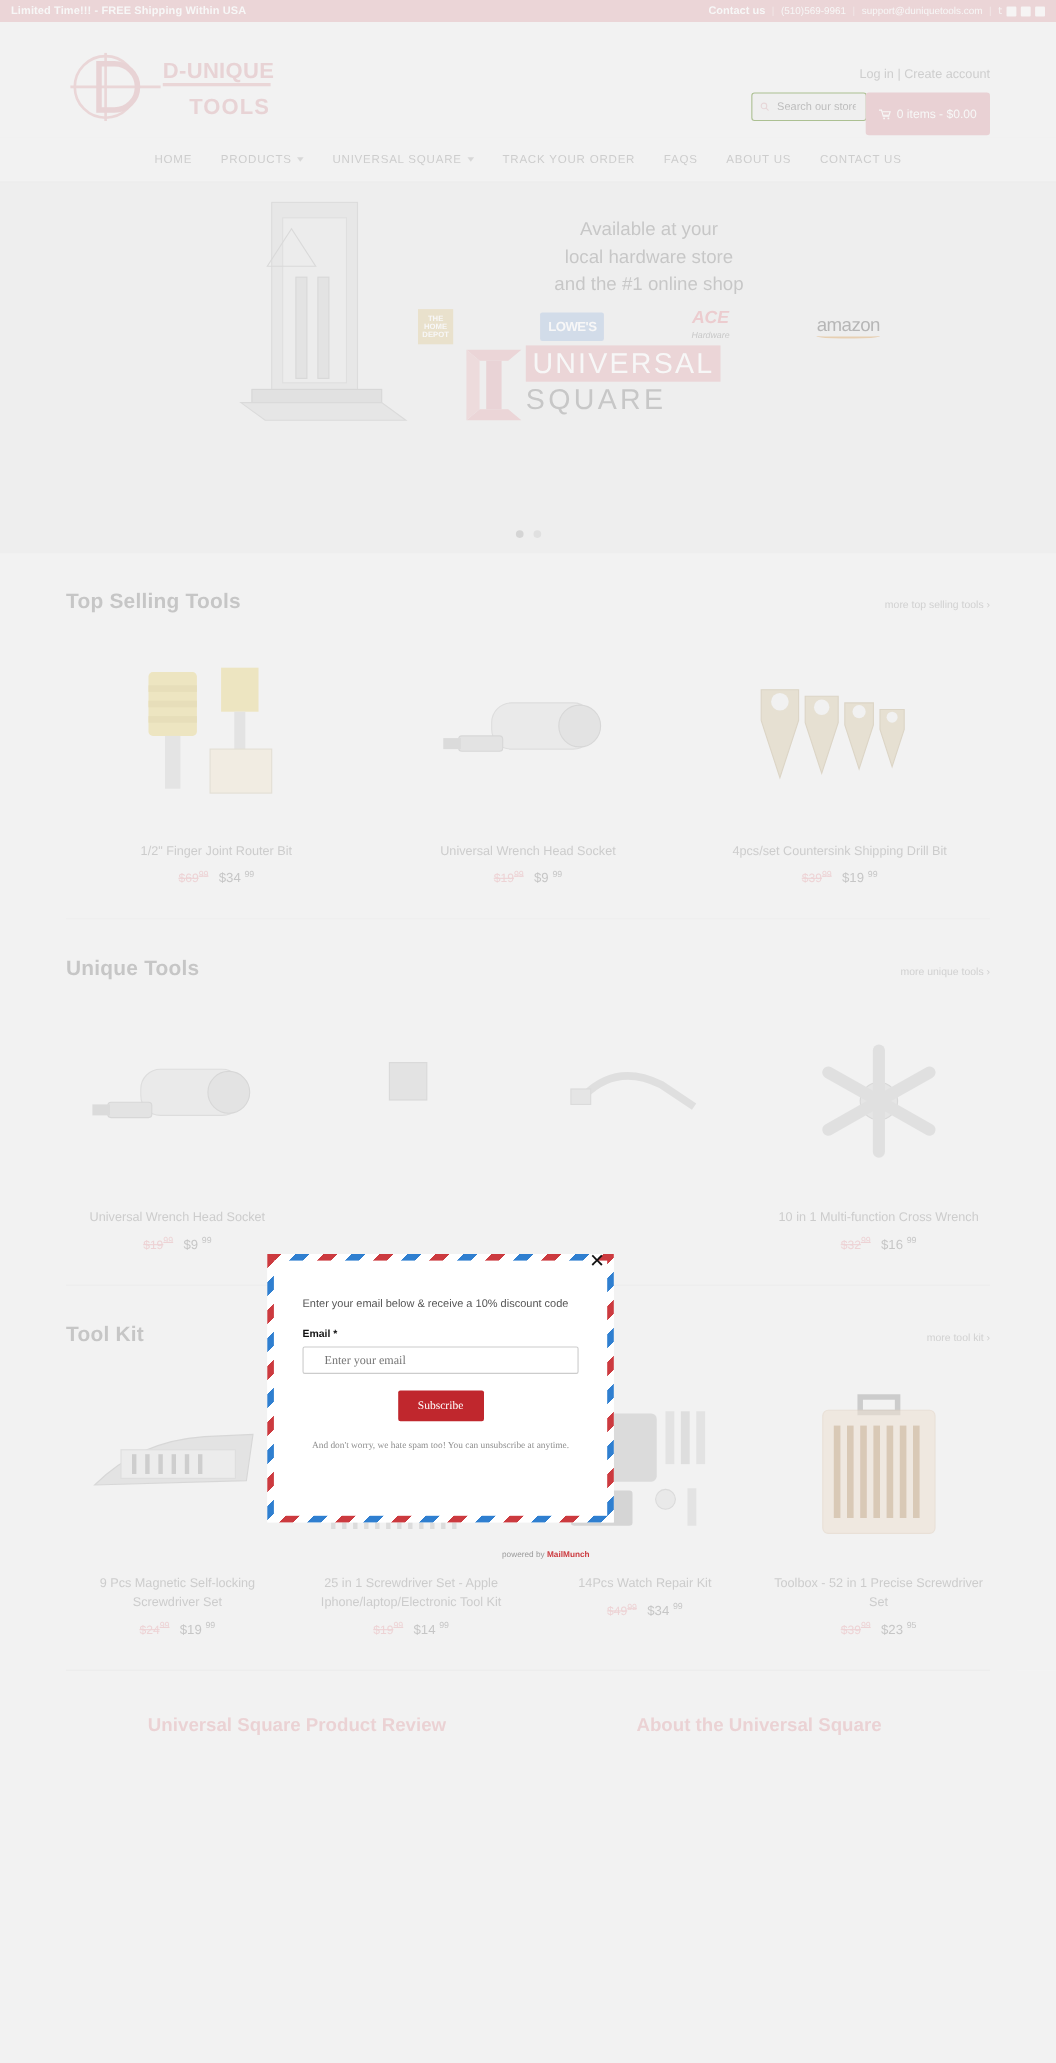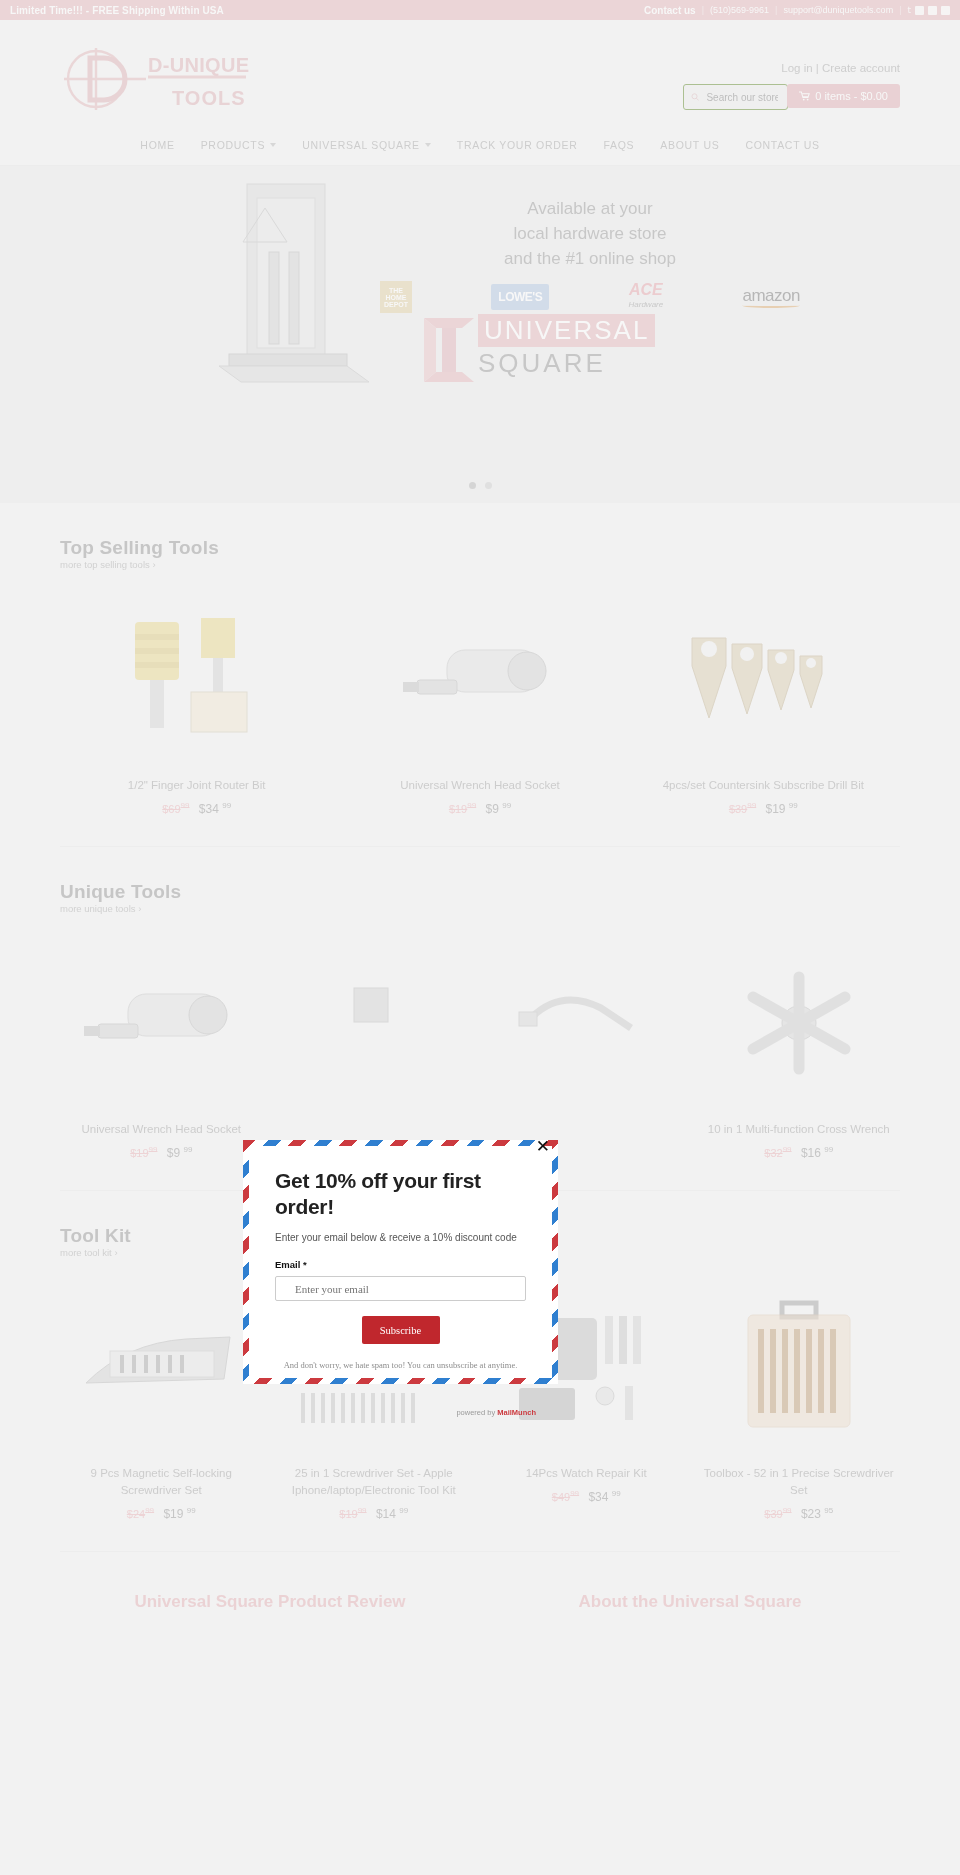--- a/index.html
+++ b/index.html
@@ -49,7 +49,7 @@
     font-family:inherit; font-size:10px; color:#b9b9b9;
   }
   .cartbtn {
-    position:absolute; right:60px; top:64px; height:24px; padding:0 12px;
+    position:absolute; right:60px; top:64px; height:39px; padding:0 12px;
     background:#dda6ab; border-radius:3px; color:#fff; font-size:11px;
     display:flex; align-items:center; gap:5px; border:none; cursor:pointer;
     font-family:inherit;

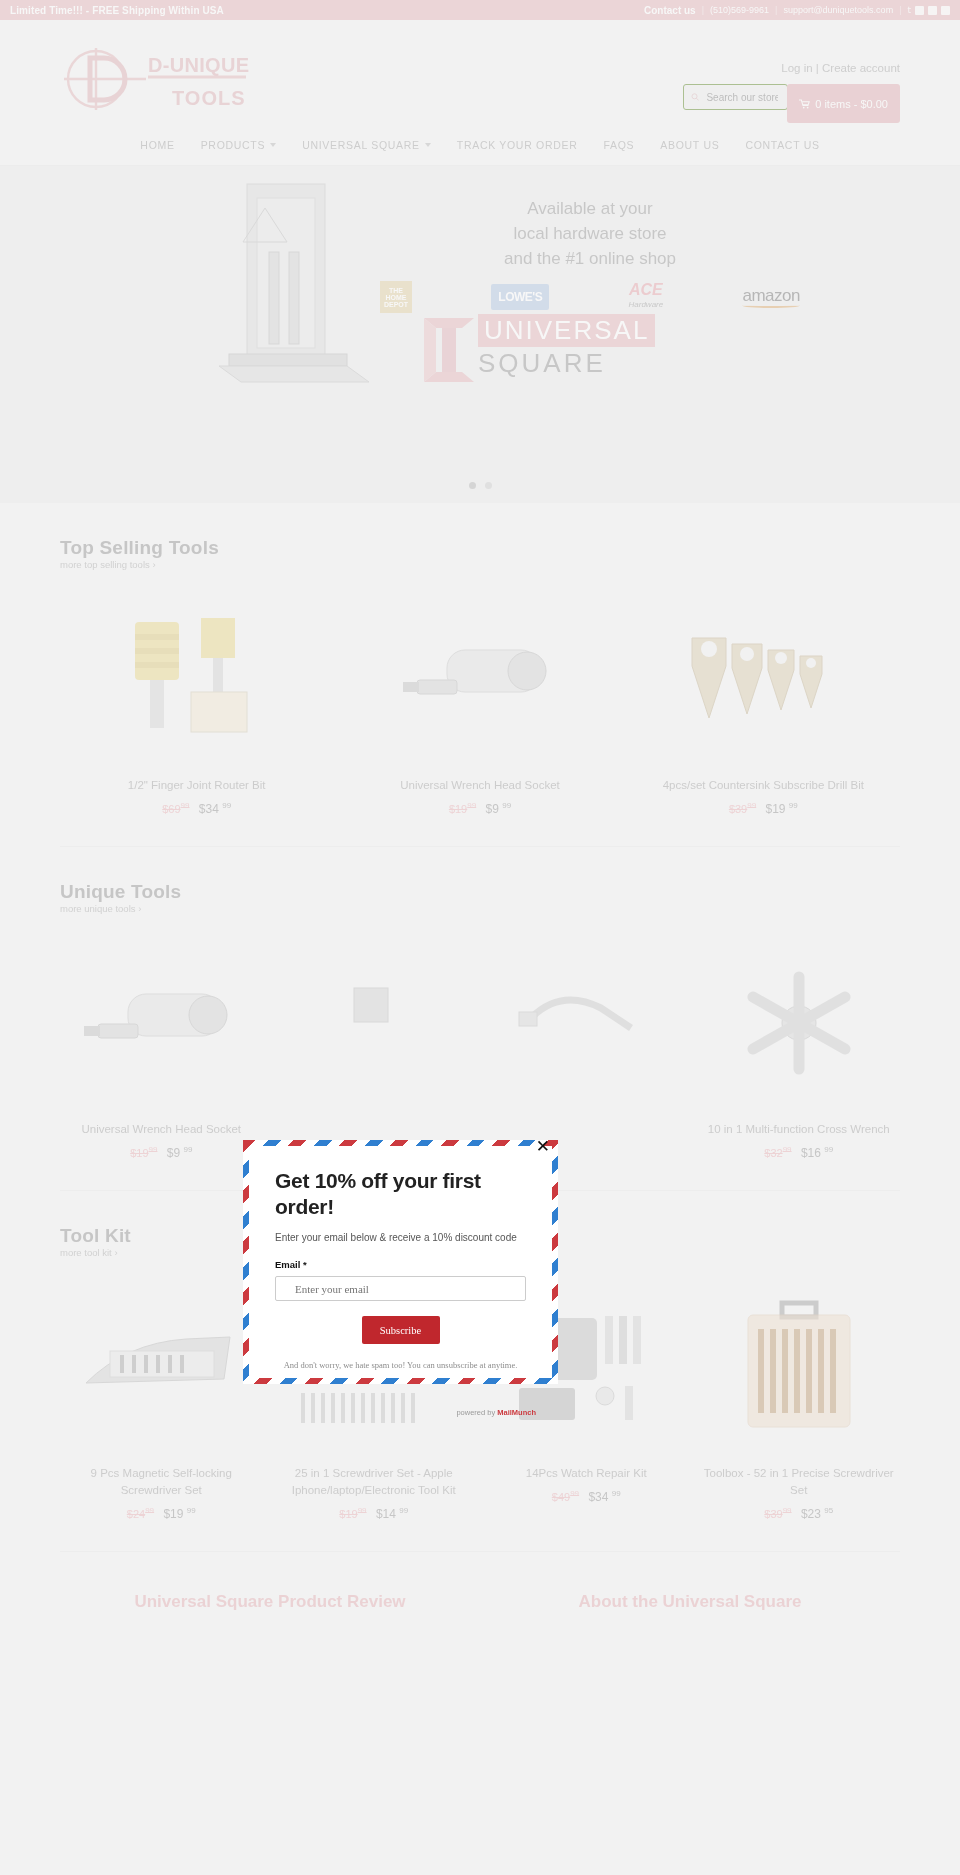--- a/index.html
+++ b/index.html
@@ -99,7 +99,6 @@
   .sec-head {
     display:flex; align-items:baseline; justify-content:space-between;
     padding:34px 0 16px;
-    flex-direction:column;
   }
   .sec-title { font-size:19px; color:#8b8b8b; font-weight:bold; letter-spacing:.2px; }
   .sec-more { font-size:9.5px; color:#a5a5a5; cursor:pointer; }

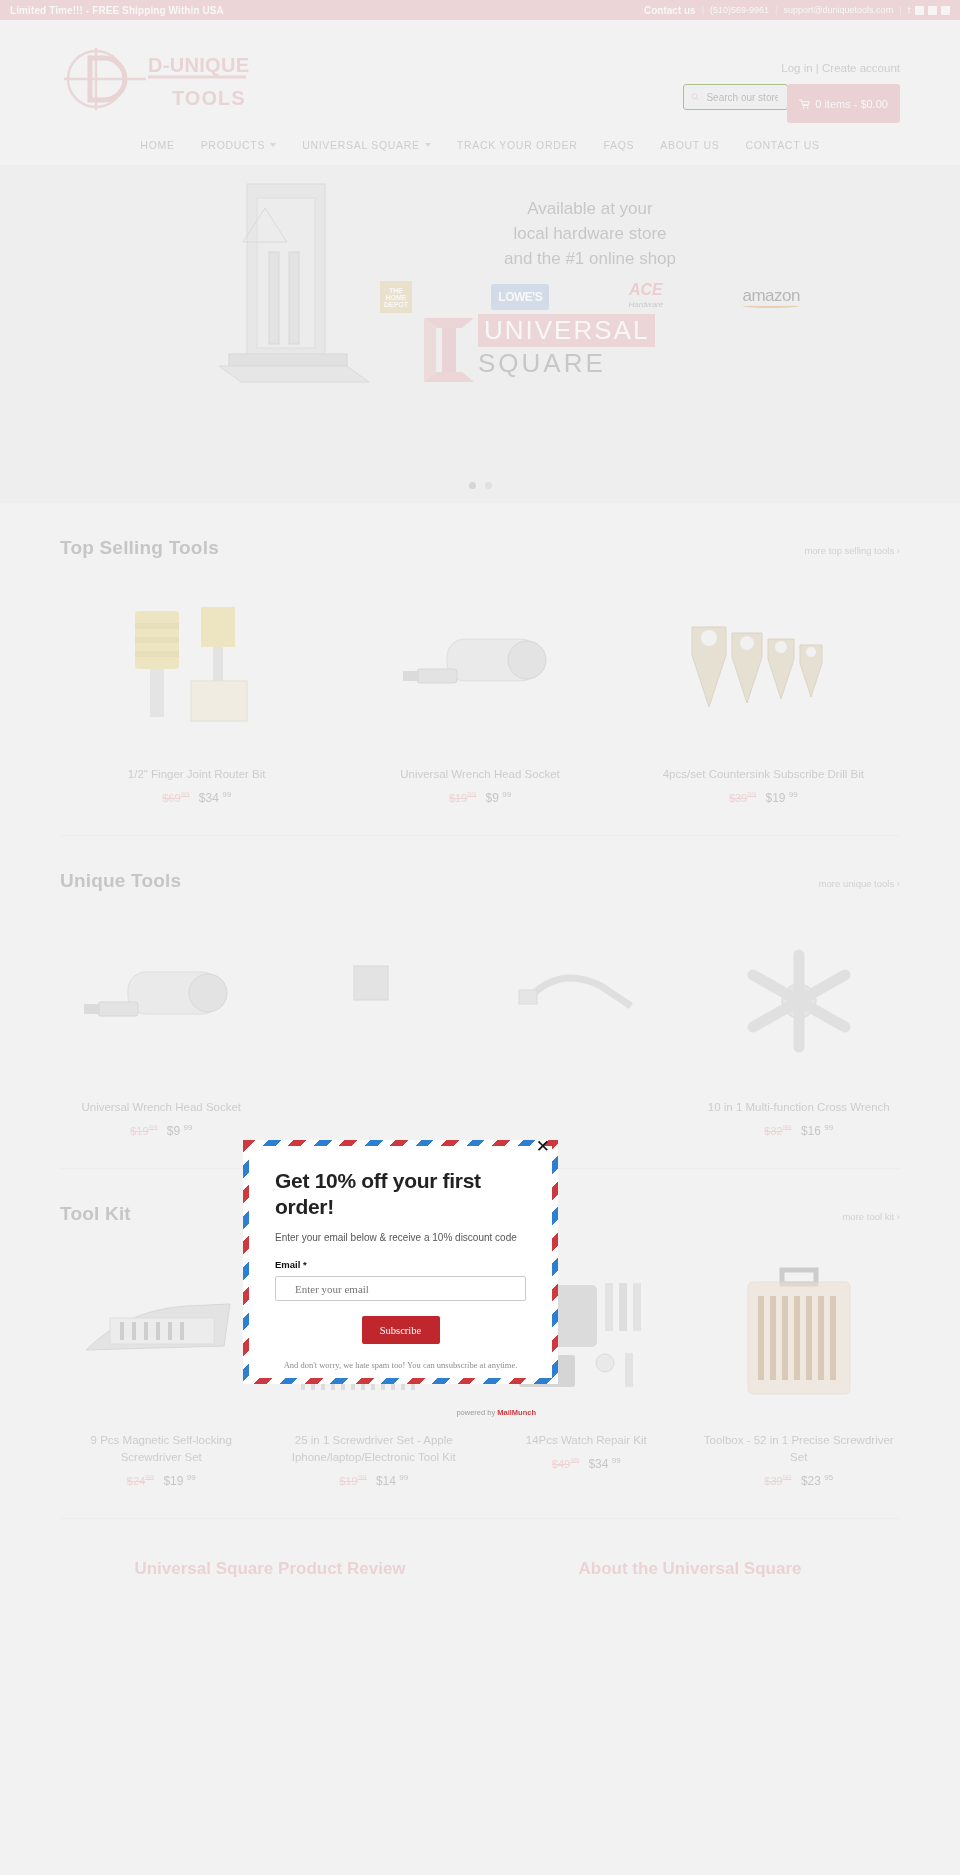--- a/index.html
+++ b/index.html
@@ -333,7 +333,7 @@
               <circle cx="133" cy="39" r="5" fill="#f0f0f0"></circle>
           </svg>
         </div>
-        <div class="pname">4pcs/set Countersink Subscribe Drill Bit</div>
+        <div class="pname">4pcs/set Countersink Shipping Drill Bit</div>
         <div class="price">
           <span class="old"><span>$39</span><sup>99</sup></span>
           <span class="new"><span>$19</span> <sup>99</sup></span>

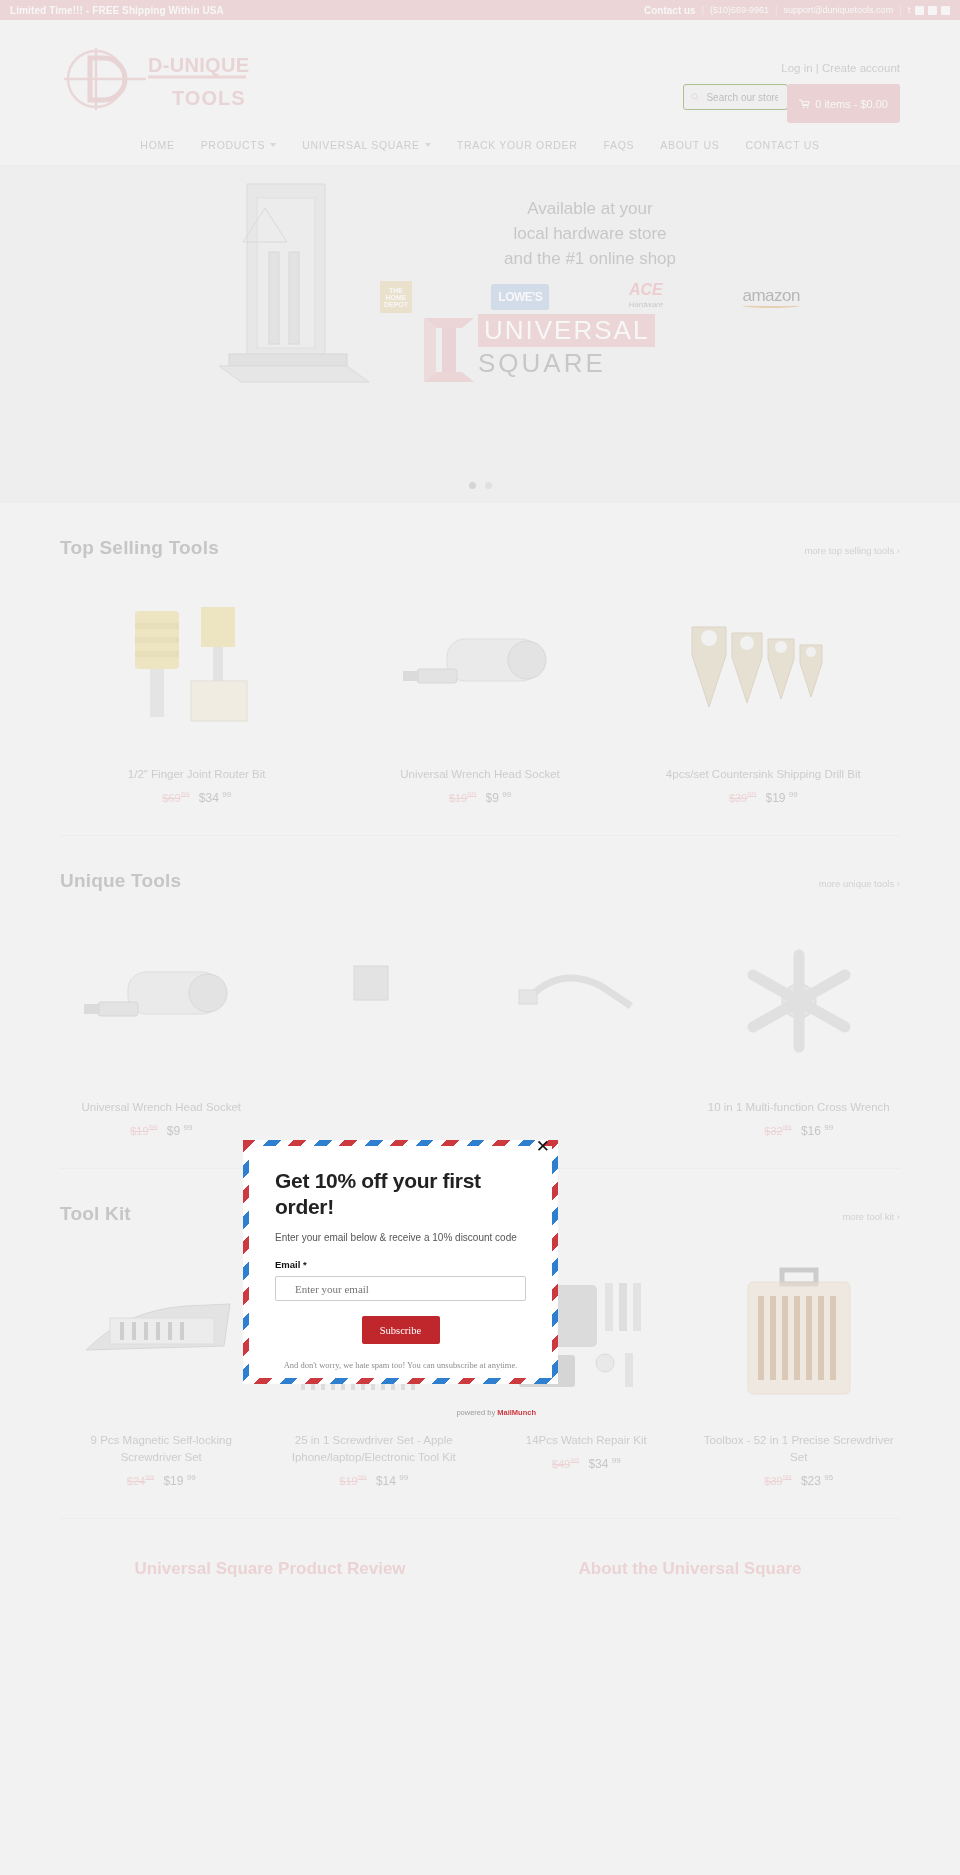--- a/index.html
+++ b/index.html
@@ -512,7 +512,6 @@
 <div class="modal">
   <div class="modal-inner">
     <button class="close">✕</button>
-    <h1>Get 10% off your first order!</h1>
     <p class="sub">Enter your email below &amp; receive a 10% discount code</p>
     <label>Email *</label>
     <input type="email" placeholder="Enter your email" style="">

